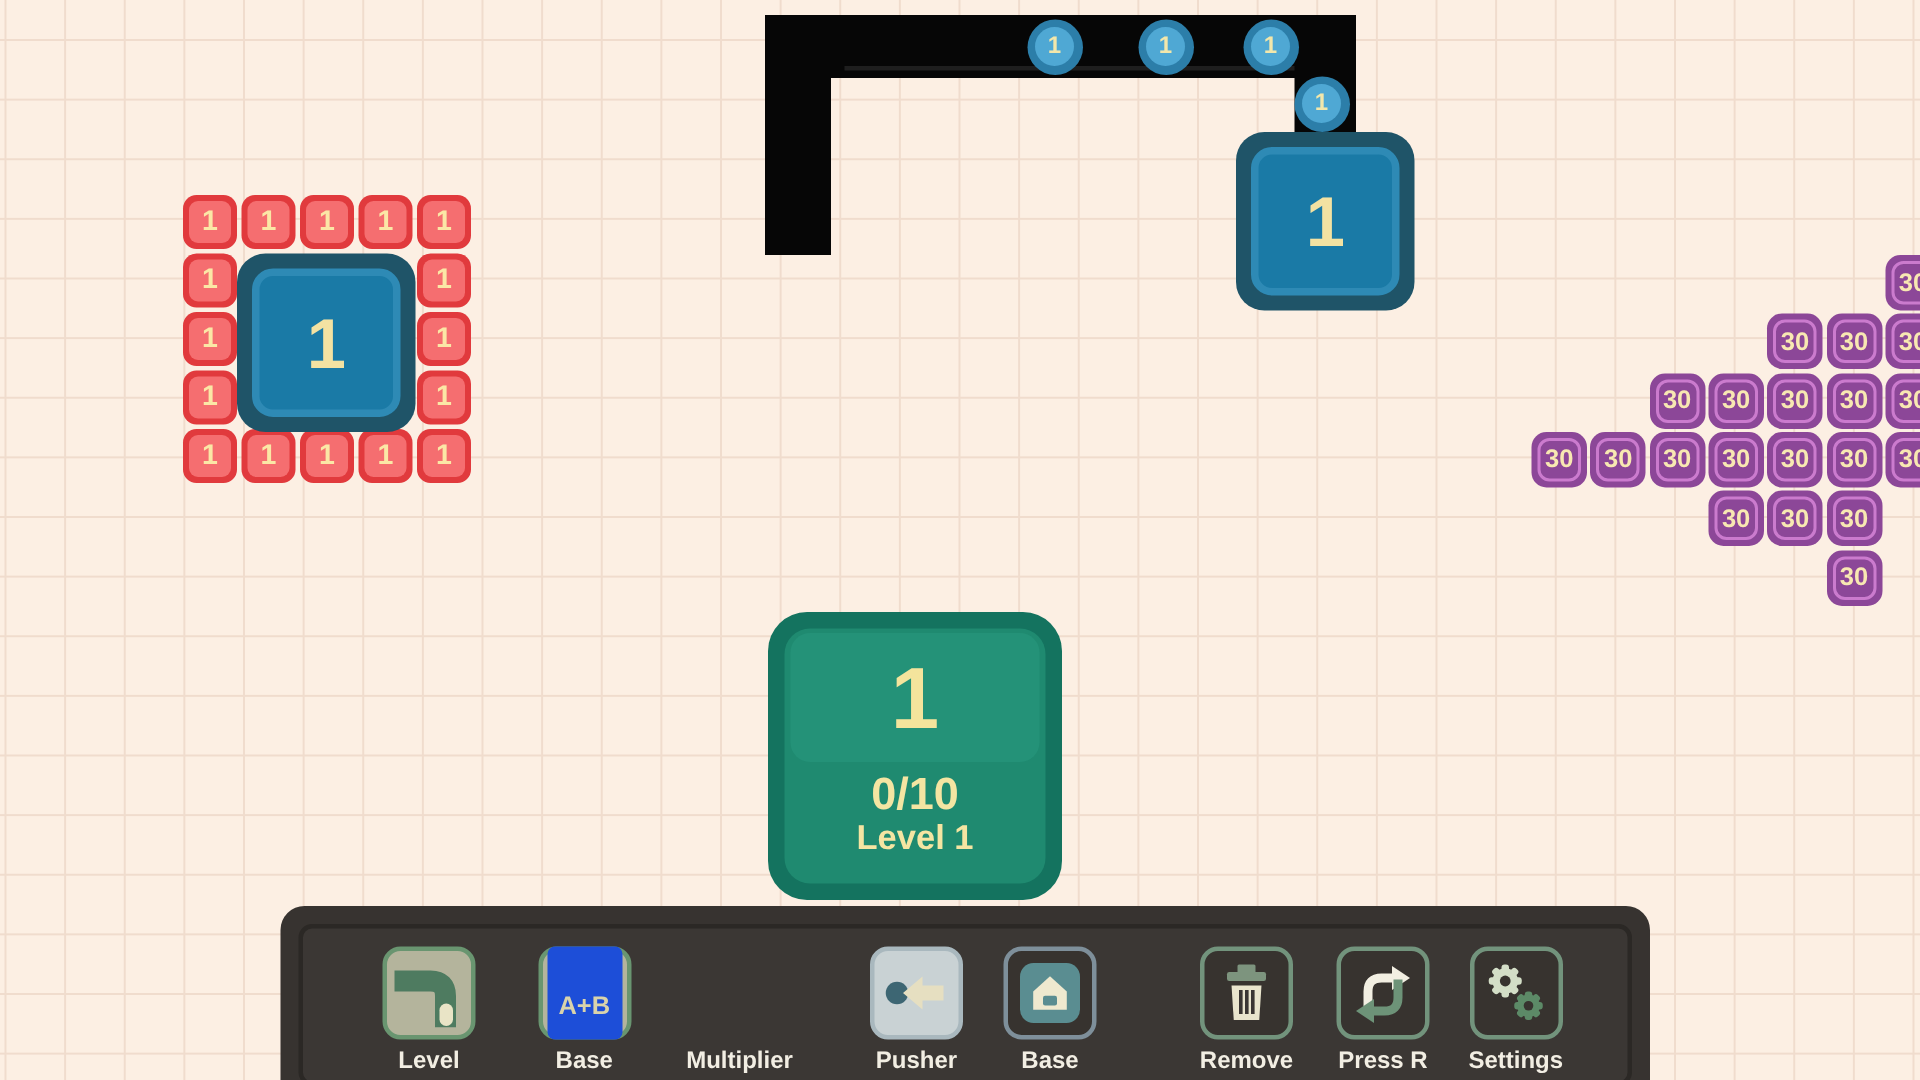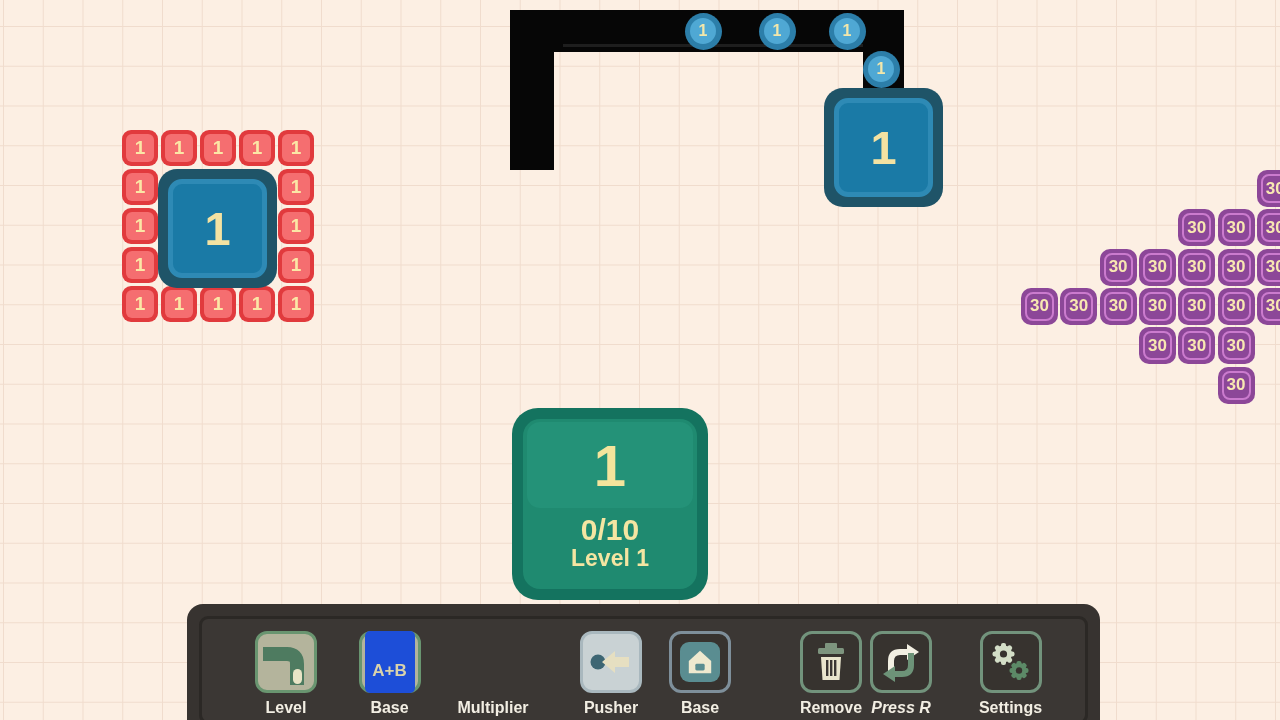--- a/index.html
+++ b/index.html
@@ -278,7 +278,7 @@
           </div>
           <div class="tool-label">Remove</div>
         </div>
-        <div class="tool" style="left: 683px; font-style: italic;">
+        <div class="tool" style="left: 704px;">
           <div class="tool-btn tool-darkgreen">
             <div class="icon-wrap">
               <svg width="46" height="46" viewBox="0 0 46 46">

